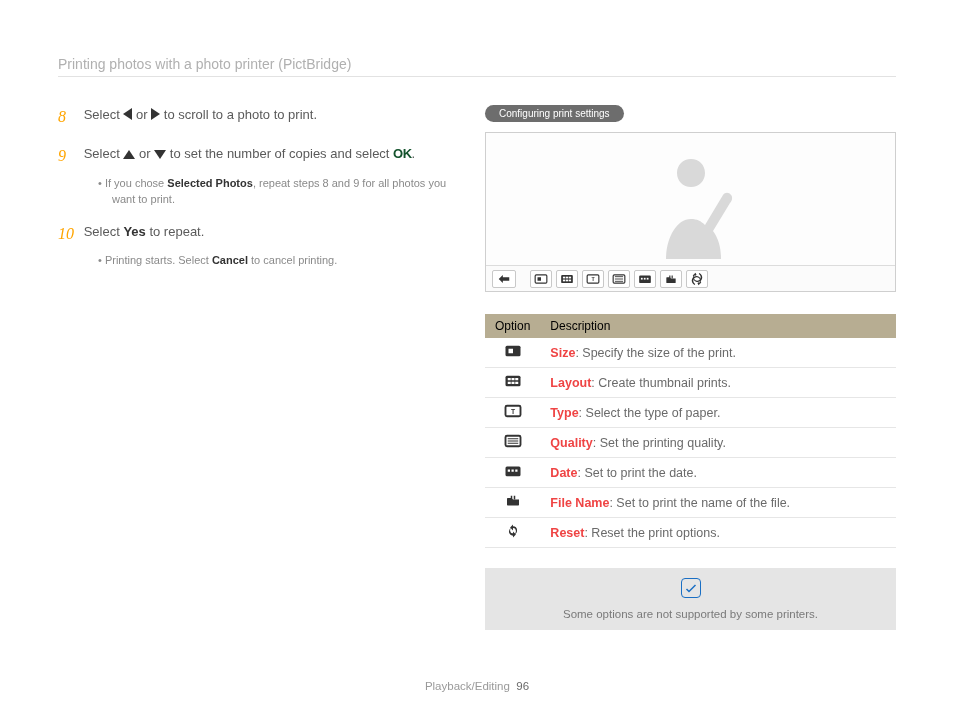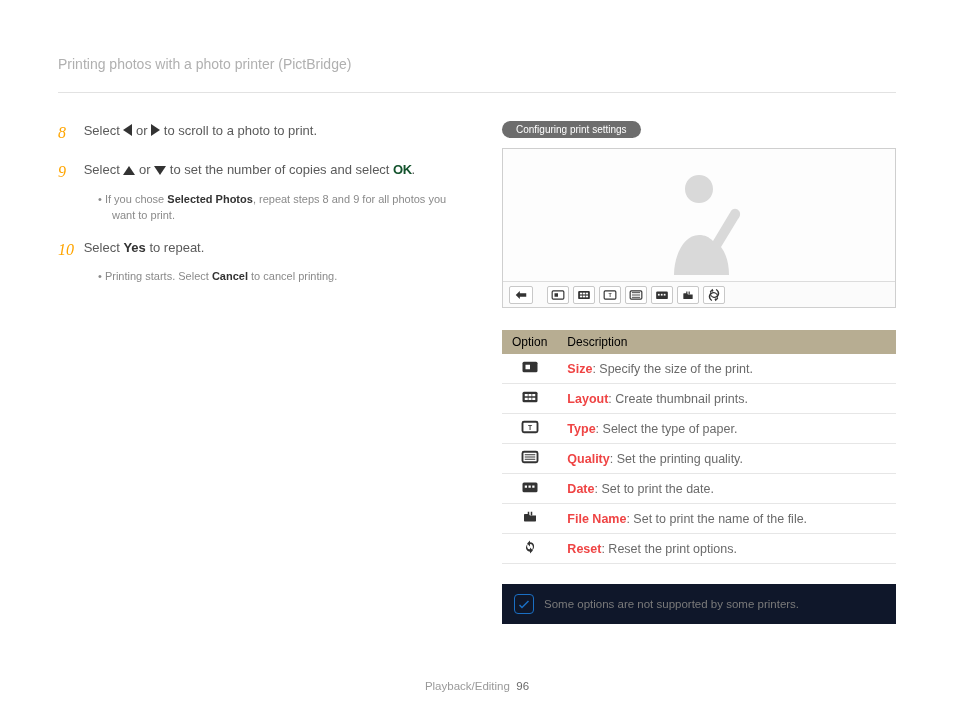--- a/index.html
+++ b/index.html
@@ -20,7 +20,7 @@
     font-size: 14px;
     font-weight: 400;
     border-bottom: 1px solid #e2e2e2;
-    padding-bottom: 20px;
+    padding-bottom: 4px;
     margin-bottom: 28px;
   }
   .columns {

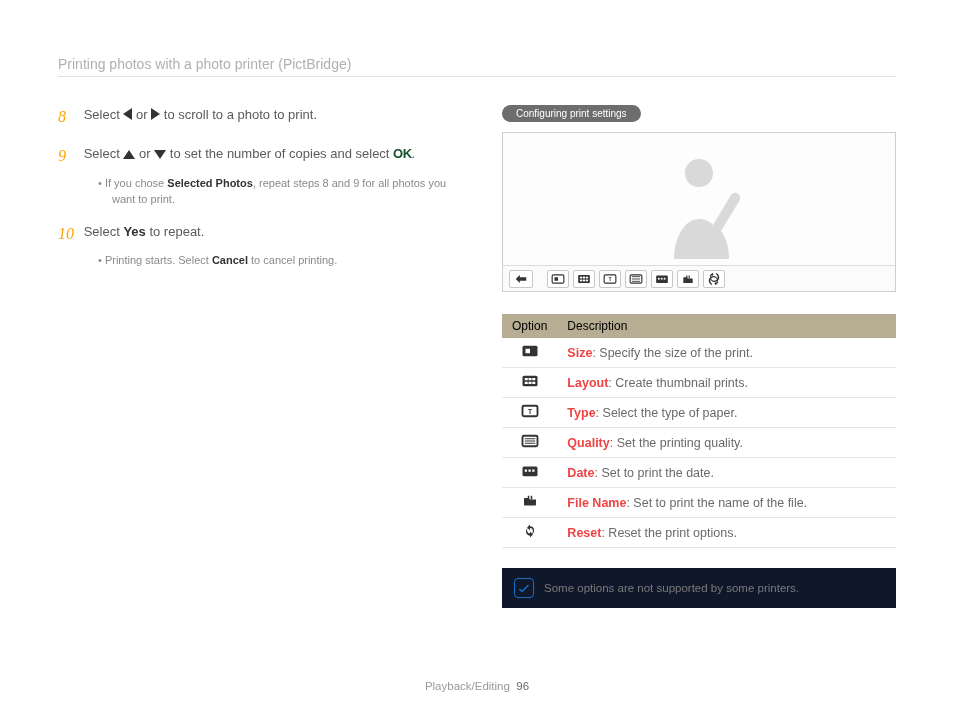--- a/index.html
+++ b/index.html
@@ -25,7 +25,7 @@
   }
   .columns {
     display: flex;
-    gap: 44px;
+    gap: 27px;
     justify-content: center;
   }
   .col-left { width: 400px; }

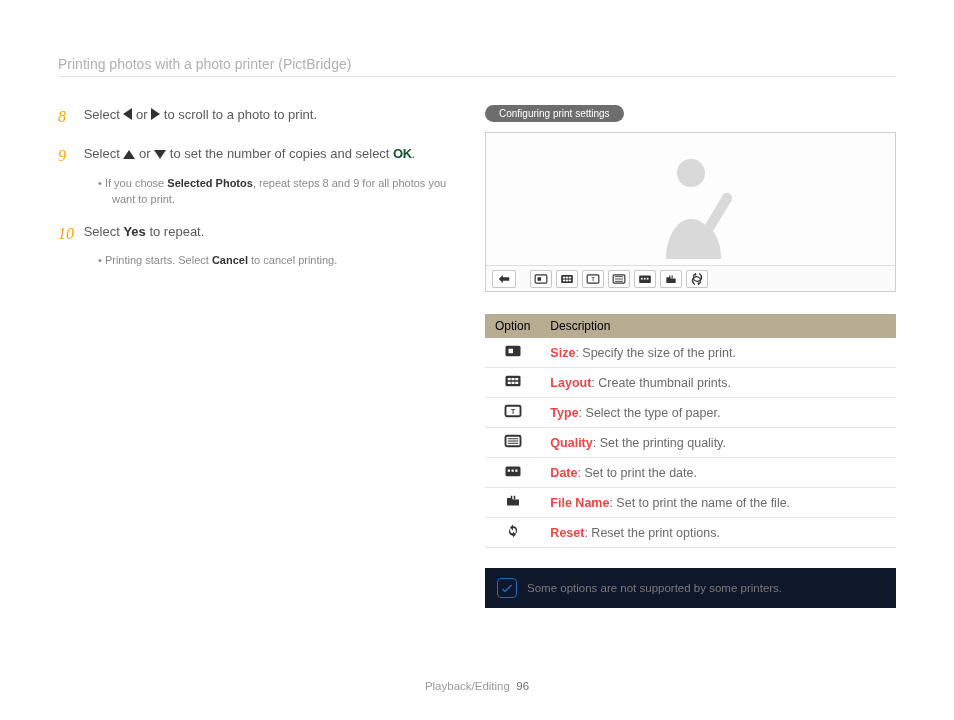--- a/index.html
+++ b/index.html
@@ -123,11 +123,12 @@
 
   .note {
     margin-top:20px;
-    background:#0f172a;
+    background:#e5e5e5;
     padding:10px 12px;
     display:flex; align-items:center; gap:10px;
     font-size:11.5px;
     color:#7a7a7a;
+    flex-direction:column;
   }
   .note-ico {
     width:20px; height:20px; border:1.5px solid #1a6fc4; border-radius:4px;

